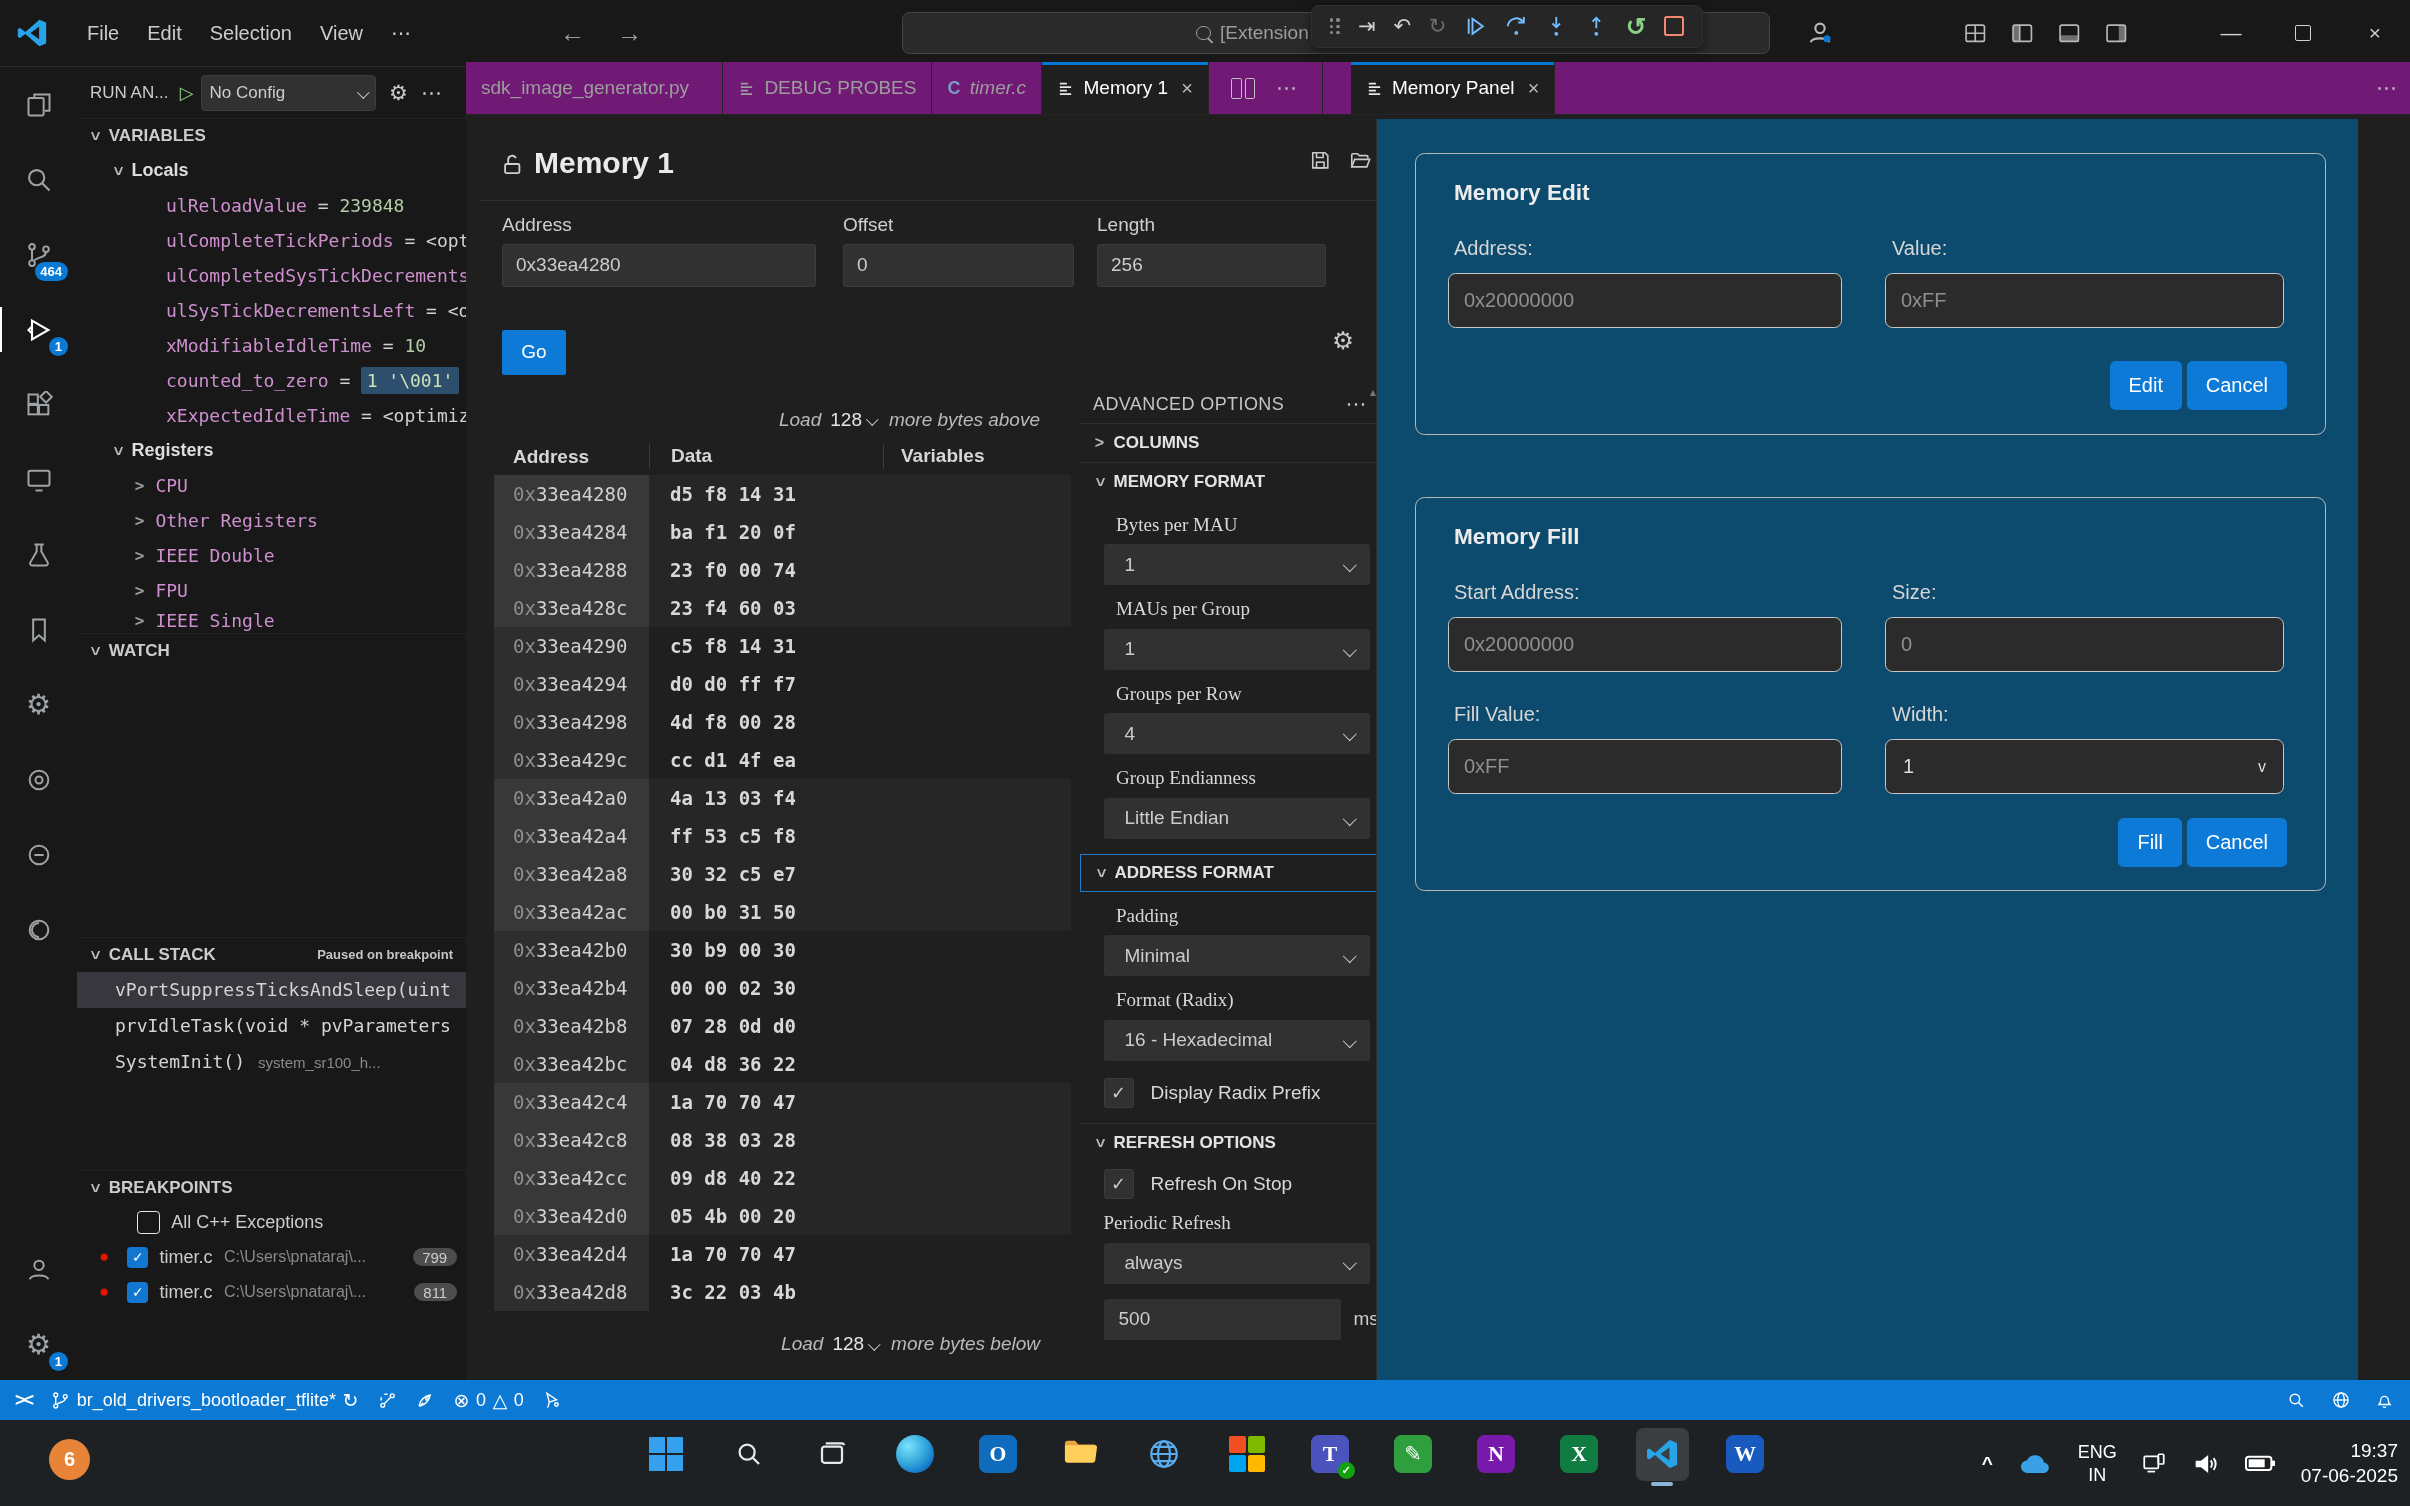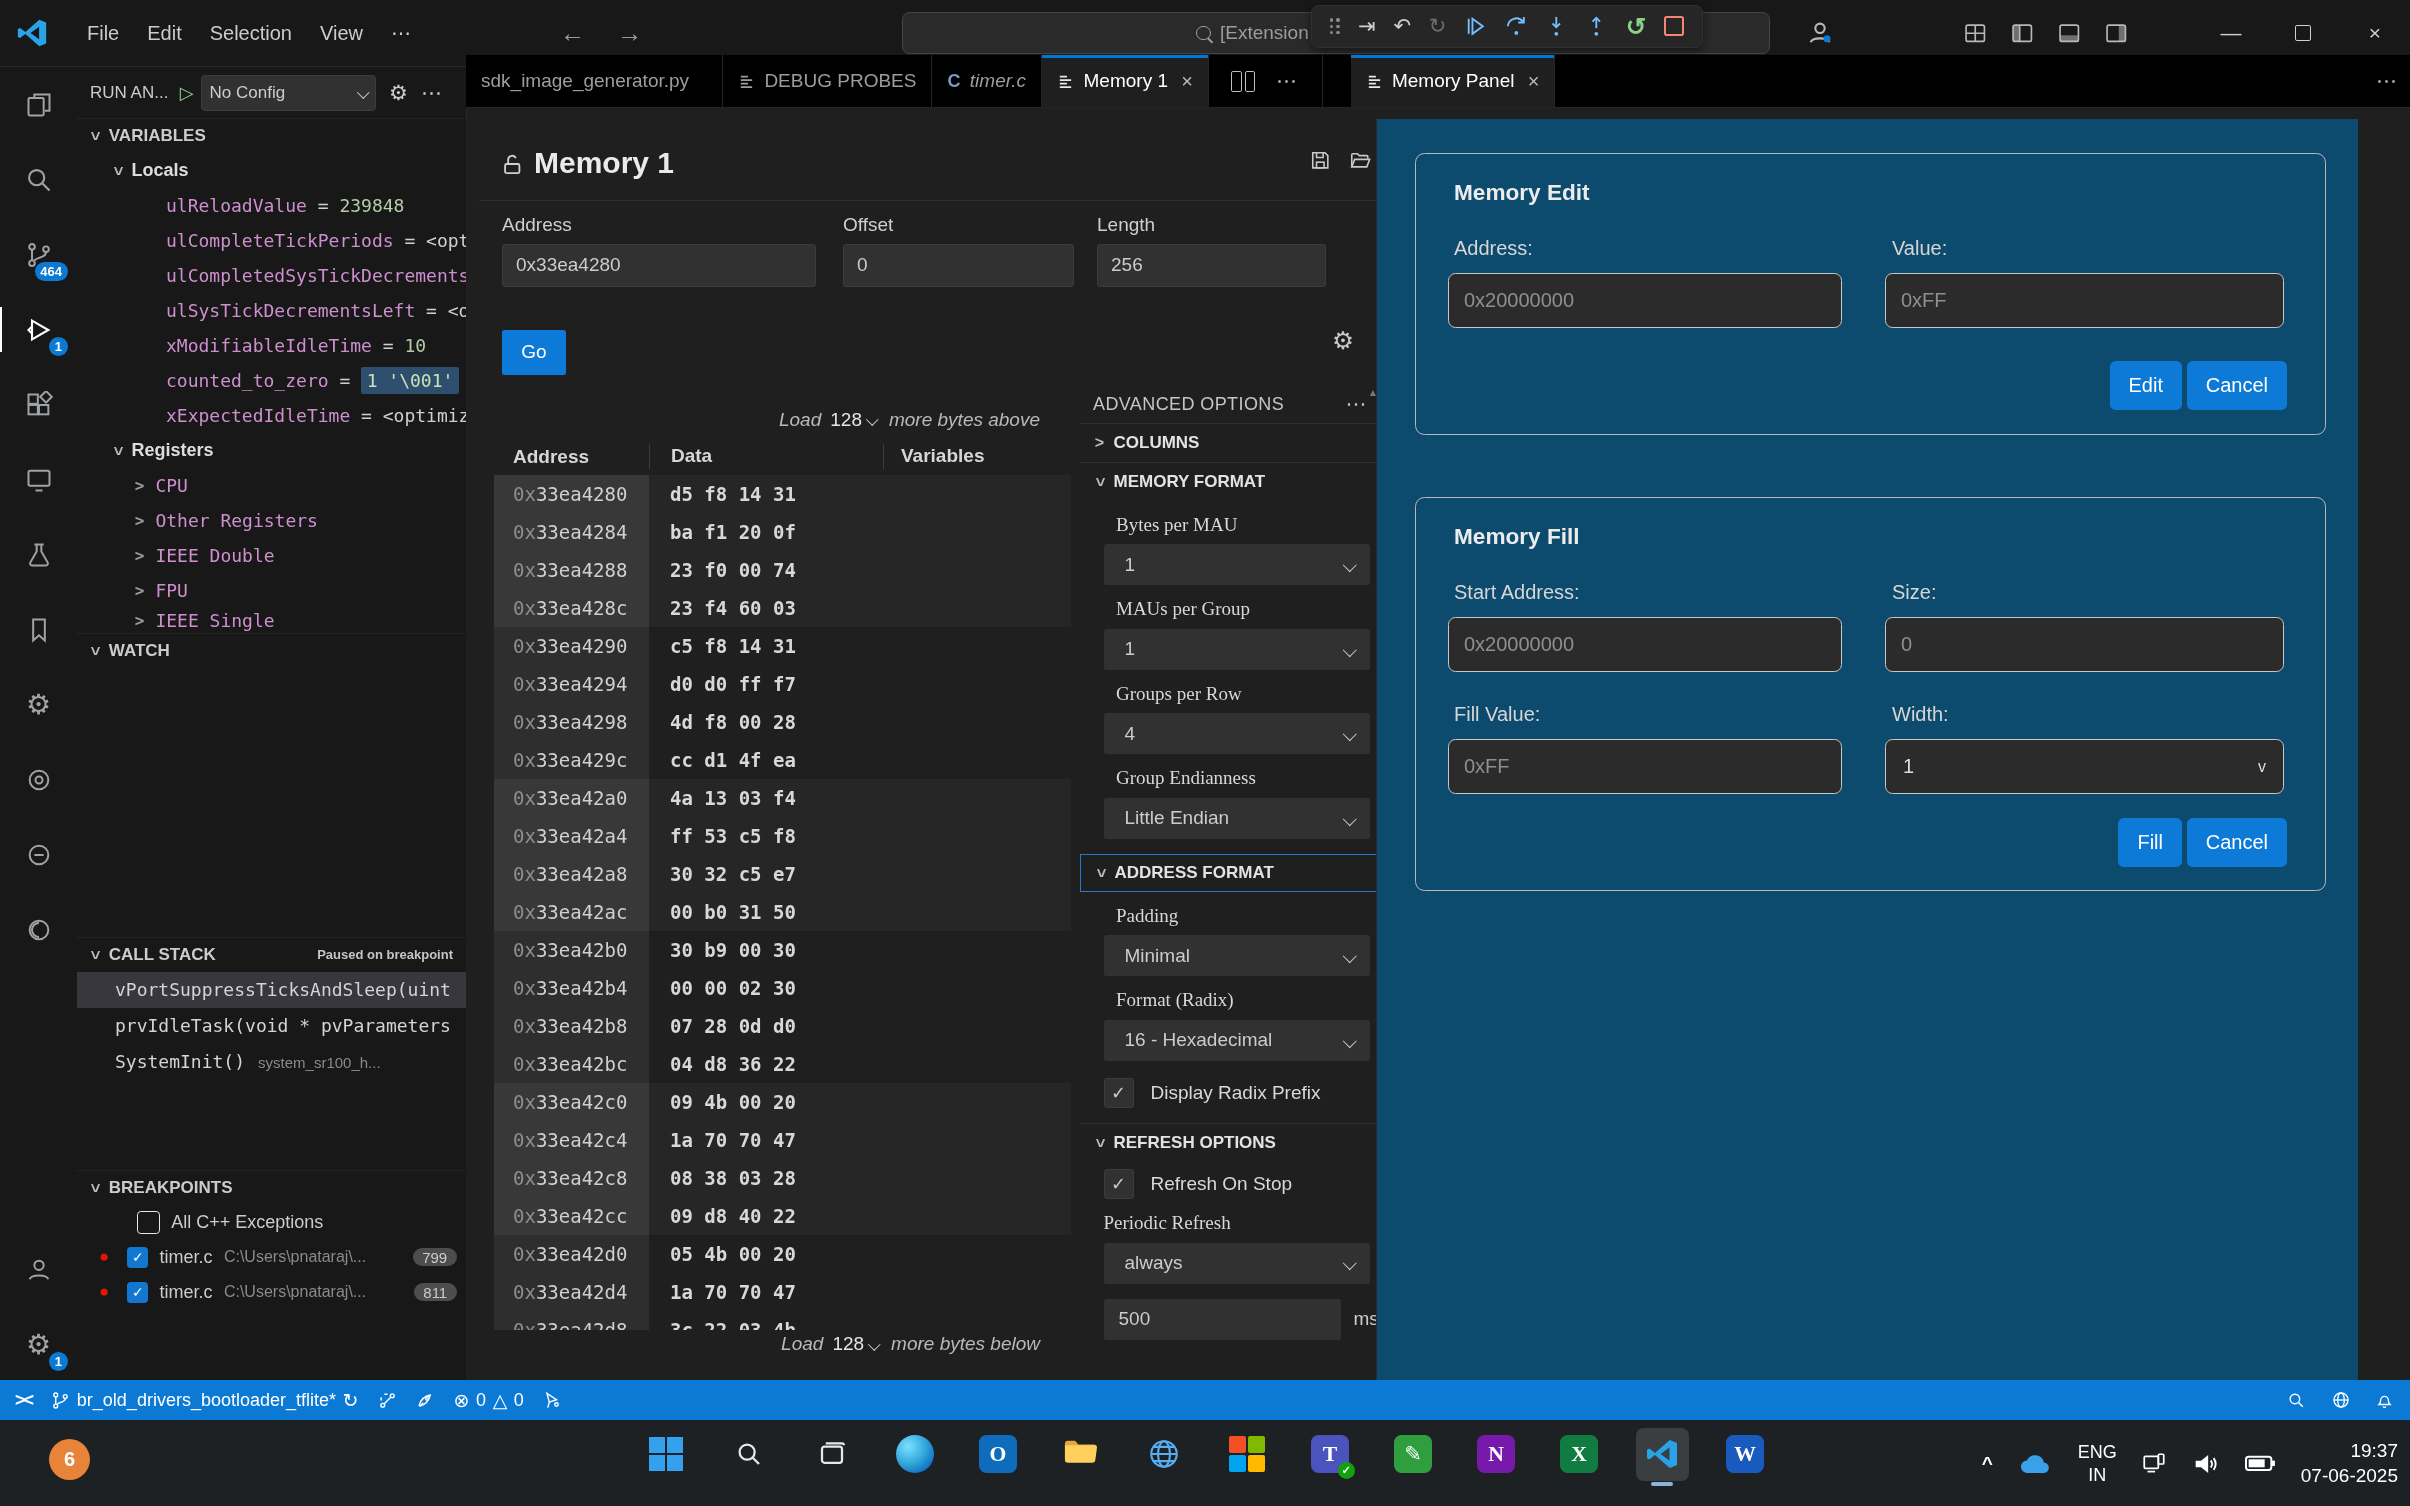--- a/index.html
+++ b/index.html
@@ -65,7 +65,7 @@
   .bppath{color:#8a8a8a;font-size:16px;overflow:hidden;white-space:nowrap;max-width:141px;}
   .bppill{margin-left:auto;margin-right:9.4px;background:#4d4d4d;color:#ccc;font-size:15px;padding:0.9px 9.4px;border-radius:10.4px;}
   
-  #tabstrip{position:absolute;left:466px;top:55px;width:1944px;height:52px;background:#000000;border-bottom:0.9px solid #252525;display:flex;}
+  #tabstrip{position:absolute;left:466px;top:62px;width:1944px;height:52px;background:#701a75;border-bottom:0.9px solid #252525;display:flex;}
   .tab{position:relative;display:flex;align-items:center;gap:9.4px;padding:0 15px;border-right:0.9px solid #252525;font-size:19px;color:#9d9d9d;height:52px;box-sizing:border-box;}
   .tab.active{background:#1f1f1f;color:#fff;} .tab.active::before{content:"";position:absolute;left:0;top:0;right:0;height:2.8px;background:#0078d4;}
   .tab .cicon{font-size:18px;font-weight:700;color:#7a9cc6;font-style:normal;}

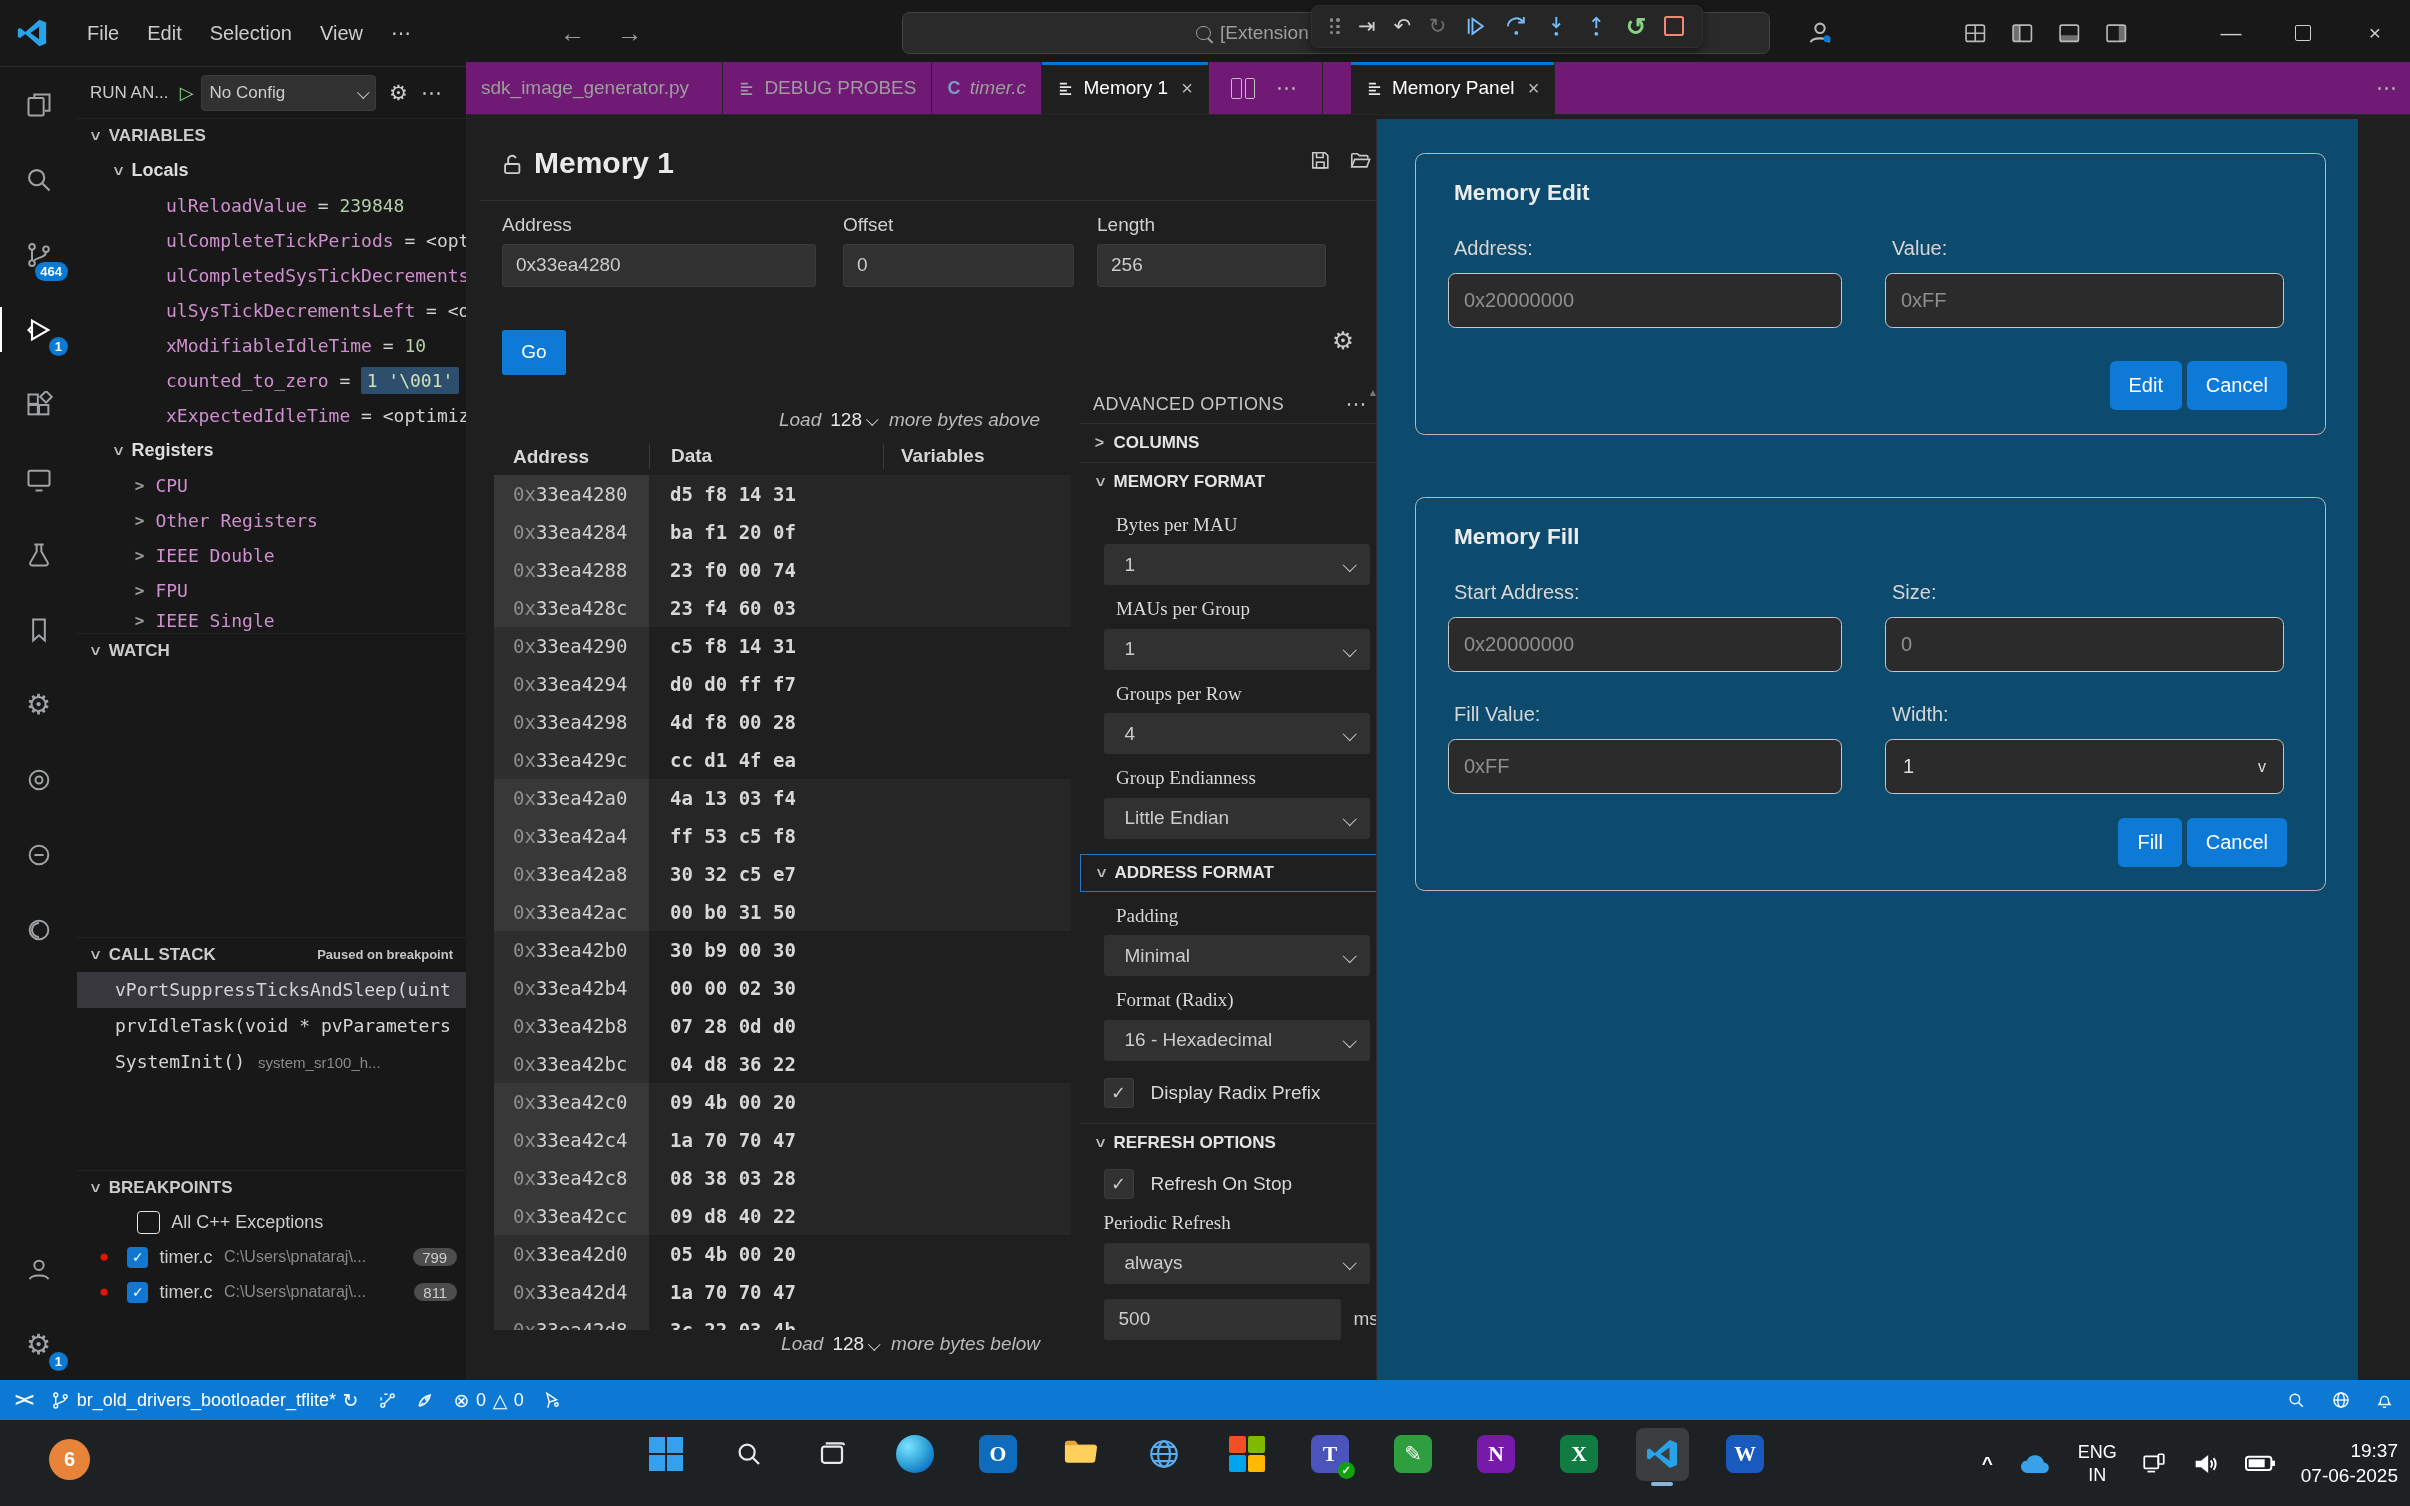--- a/index.html
+++ b/index.html
@@ -582,10 +582,6 @@
             <span class="mdata">04 d8 36 22</span>
           </div>
         <div class="mrow">
-            <span class="addr"><span class="pfx">0x</span><span>33ea42c0</span></span>
-            <span class="mdata">09 4b 00 20</span>
-          </div>
-        <div class="mrow">
             <span class="addr"><span class="pfx">0x</span><span>33ea42c4</span></span>
             <span class="mdata">1a 70 70 47</span>
           </div>

